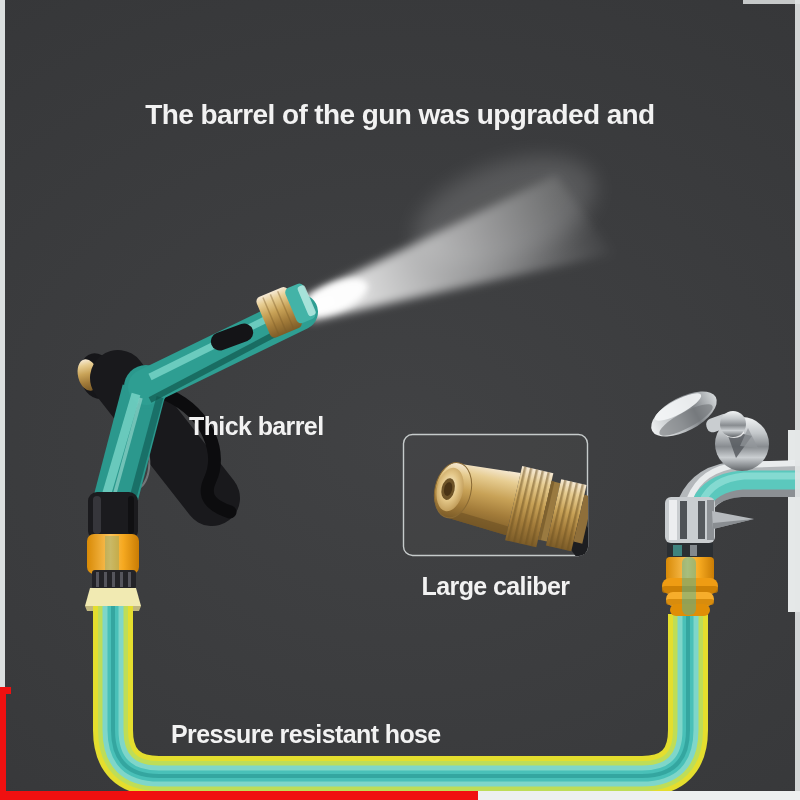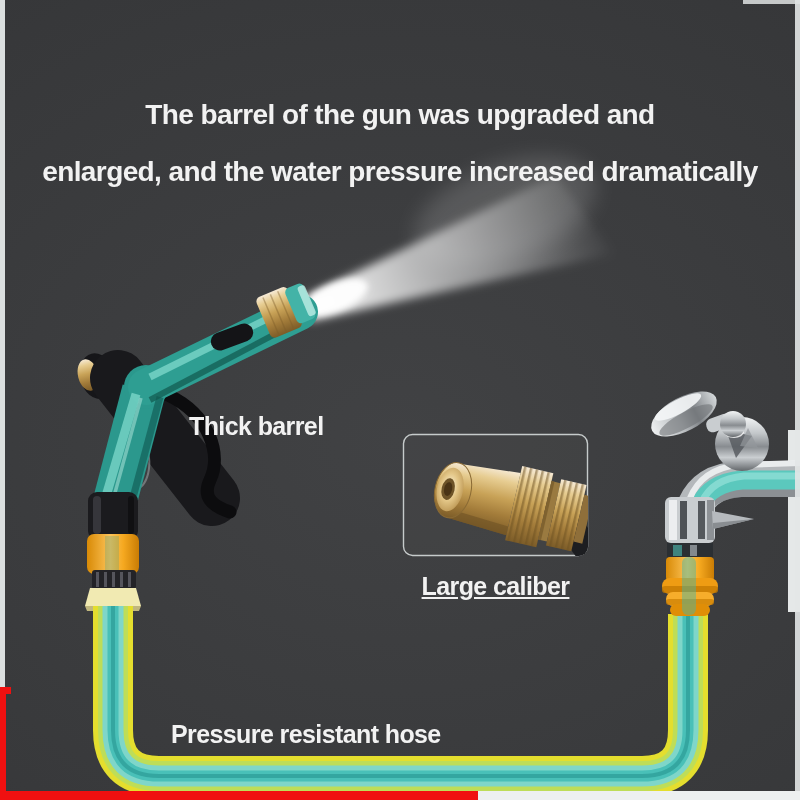--- a/index.html
+++ b/index.html
@@ -215,7 +215,6 @@
 
   <div class="txt headline">
     <div>The barrel of the gun was upgraded and</div>
-    <div>enlarged, and the water pressure increased dramatically</div>
   </div>
   <div class="txt label-barrel">Thick barrel</div>
   <div class="txt label-caliber">Large caliber</div>

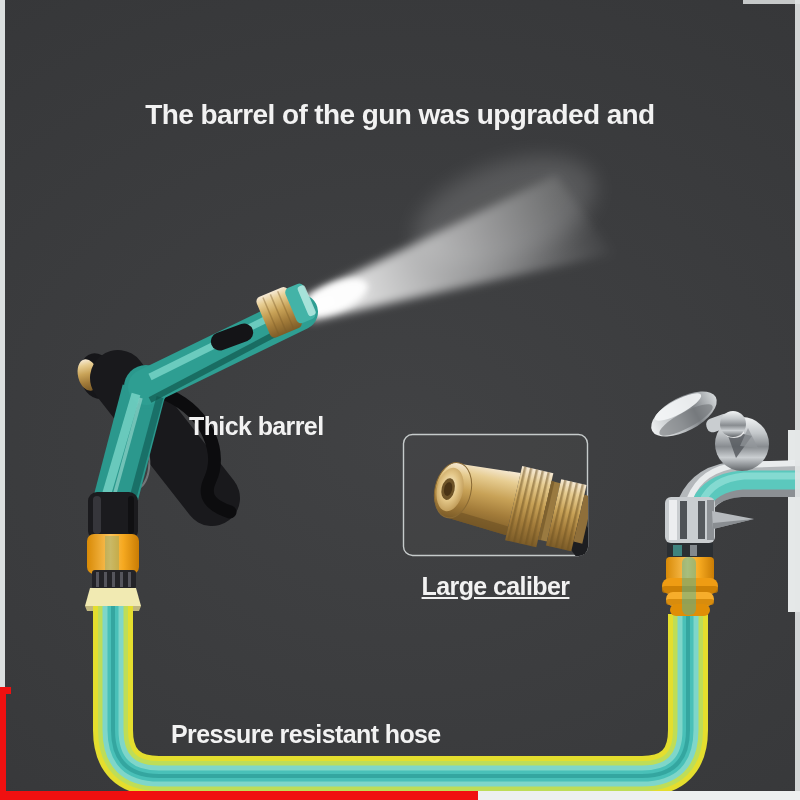--- a/index.html
+++ b/index.html
@@ -15,7 +15,7 @@
     font-size:28px;line-height:57px;letter-spacing:-0.6px;white-space:nowrap;
   }
   .label-barrel{left:189px;top:412px;font-size:25px;letter-spacing:-0.6px;}
-  .label-caliber{left:403px;top:572px;width:185px;text-align:center;font-size:25px;letter-spacing:-0.6px;text-decoration:underline;}
+  .label-caliber{left:403px;top:572px;width:185px;text-align:center;font-size:25px;letter-spacing:-0.6px;}
   .label-hose{left:171px;top:720px;font-size:25px;letter-spacing:-0.6px;}
 </style>
 </head>

